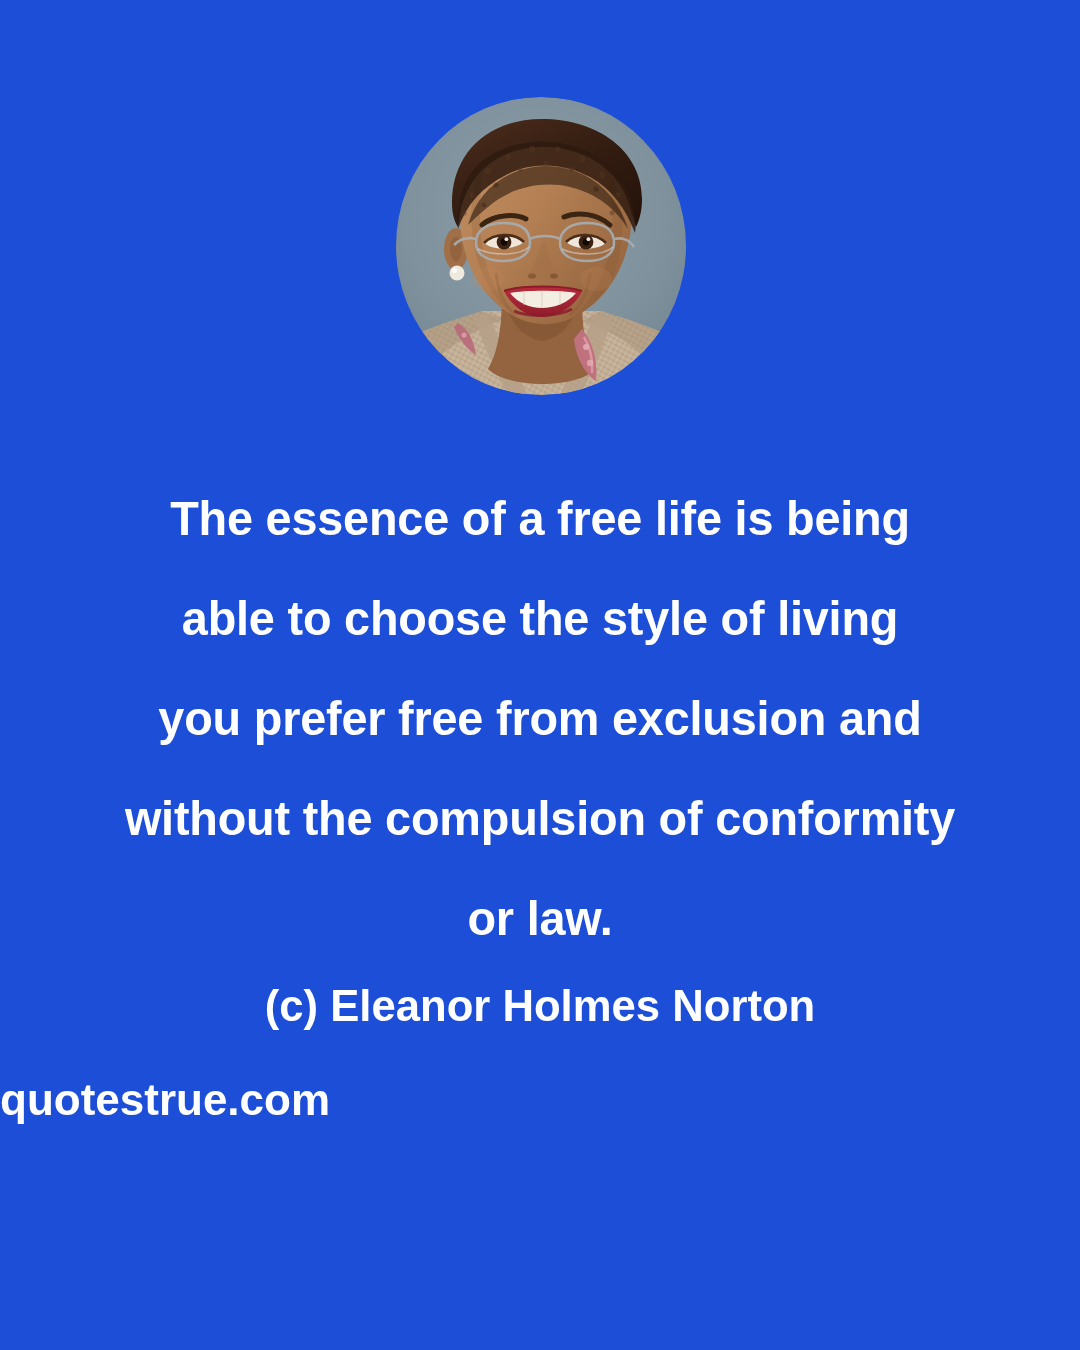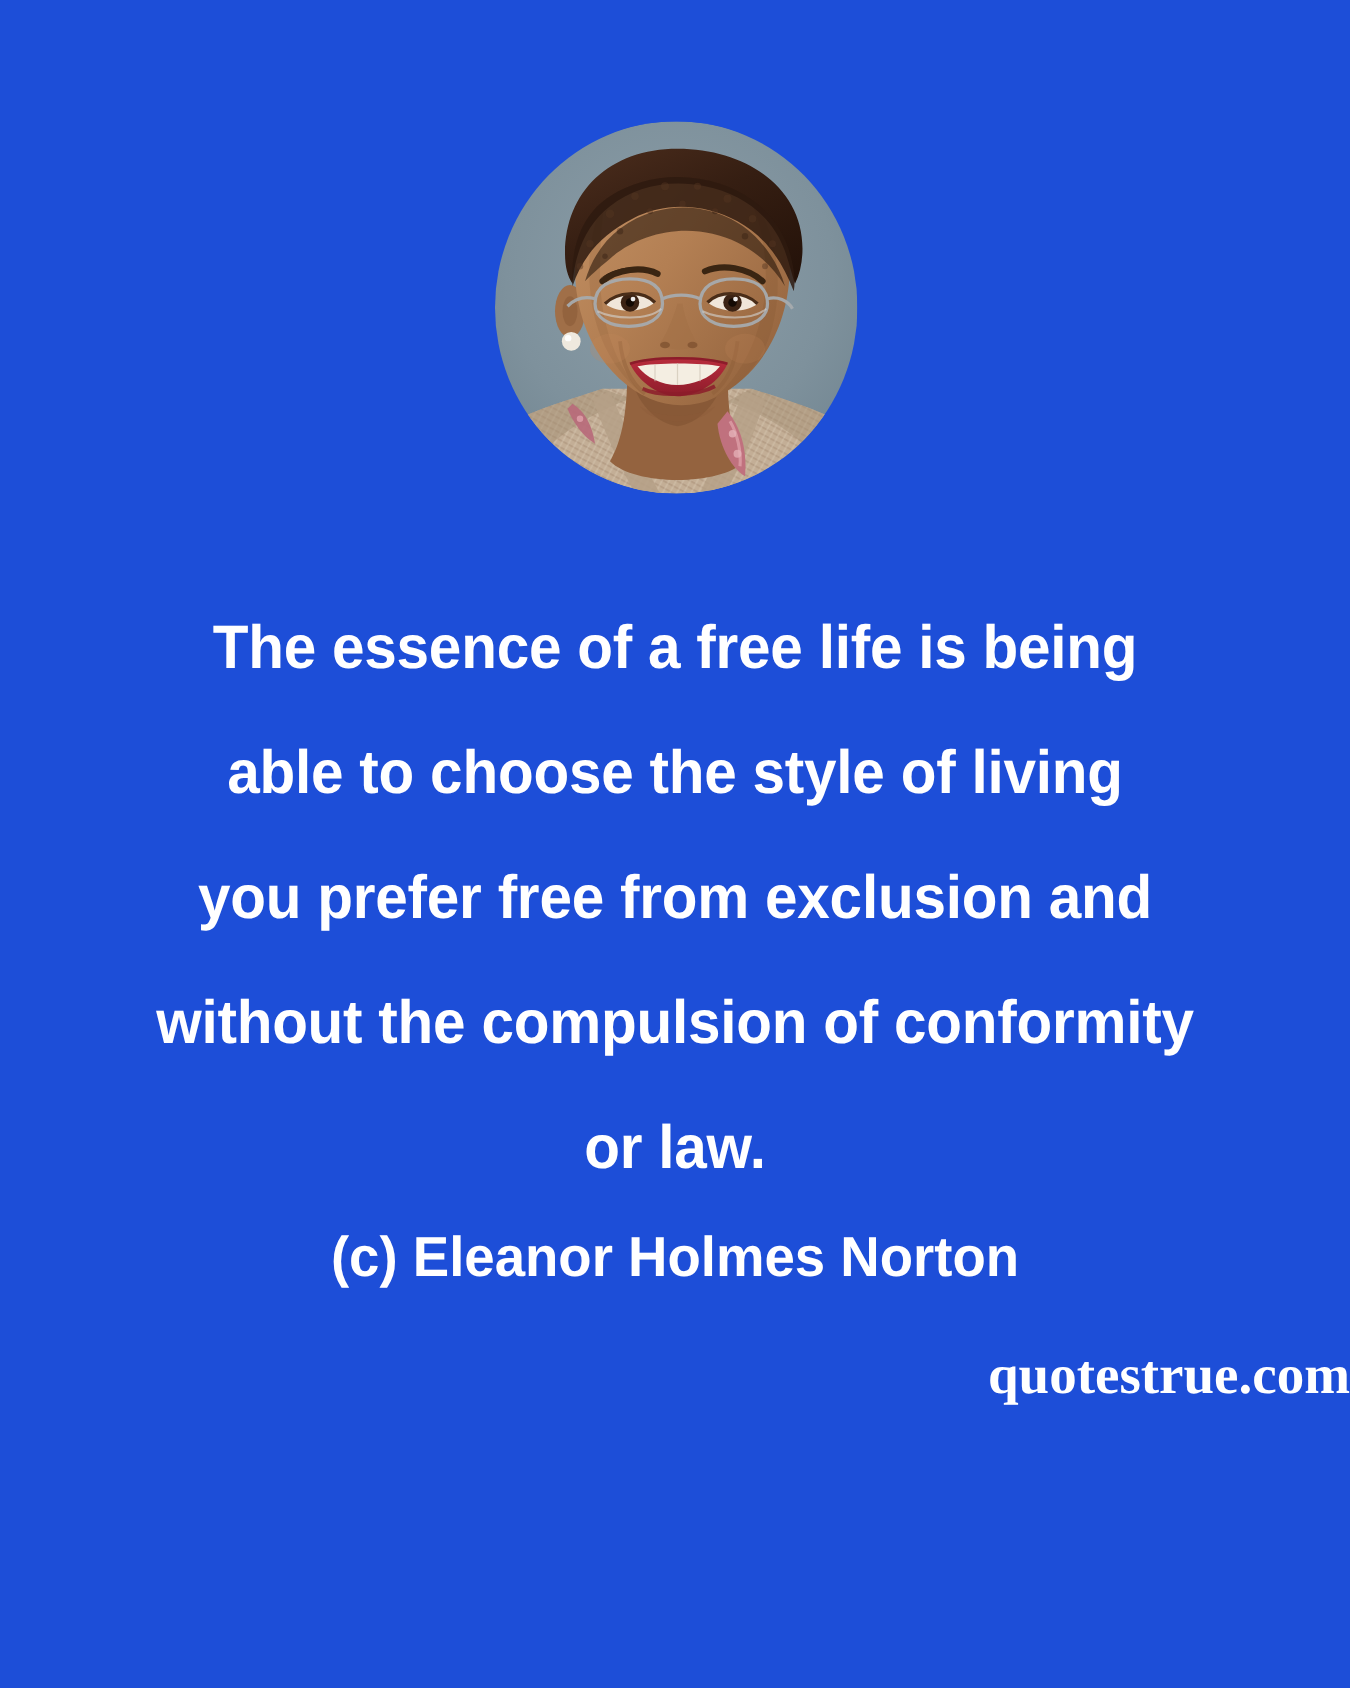--- a/index.html
+++ b/index.html
@@ -71,9 +71,9 @@
     left: 0;
     top: 1072px;
     width: 1080px;
-    text-align: right;
+    text-align: left;
     color: #FFFFFF;
-    font-family: Liberation Serif, serif;
+    font-family: Liberation Sans, sans-serif;
     font-size: 44px;
     font-weight: 600;
     line-height: 56px;

